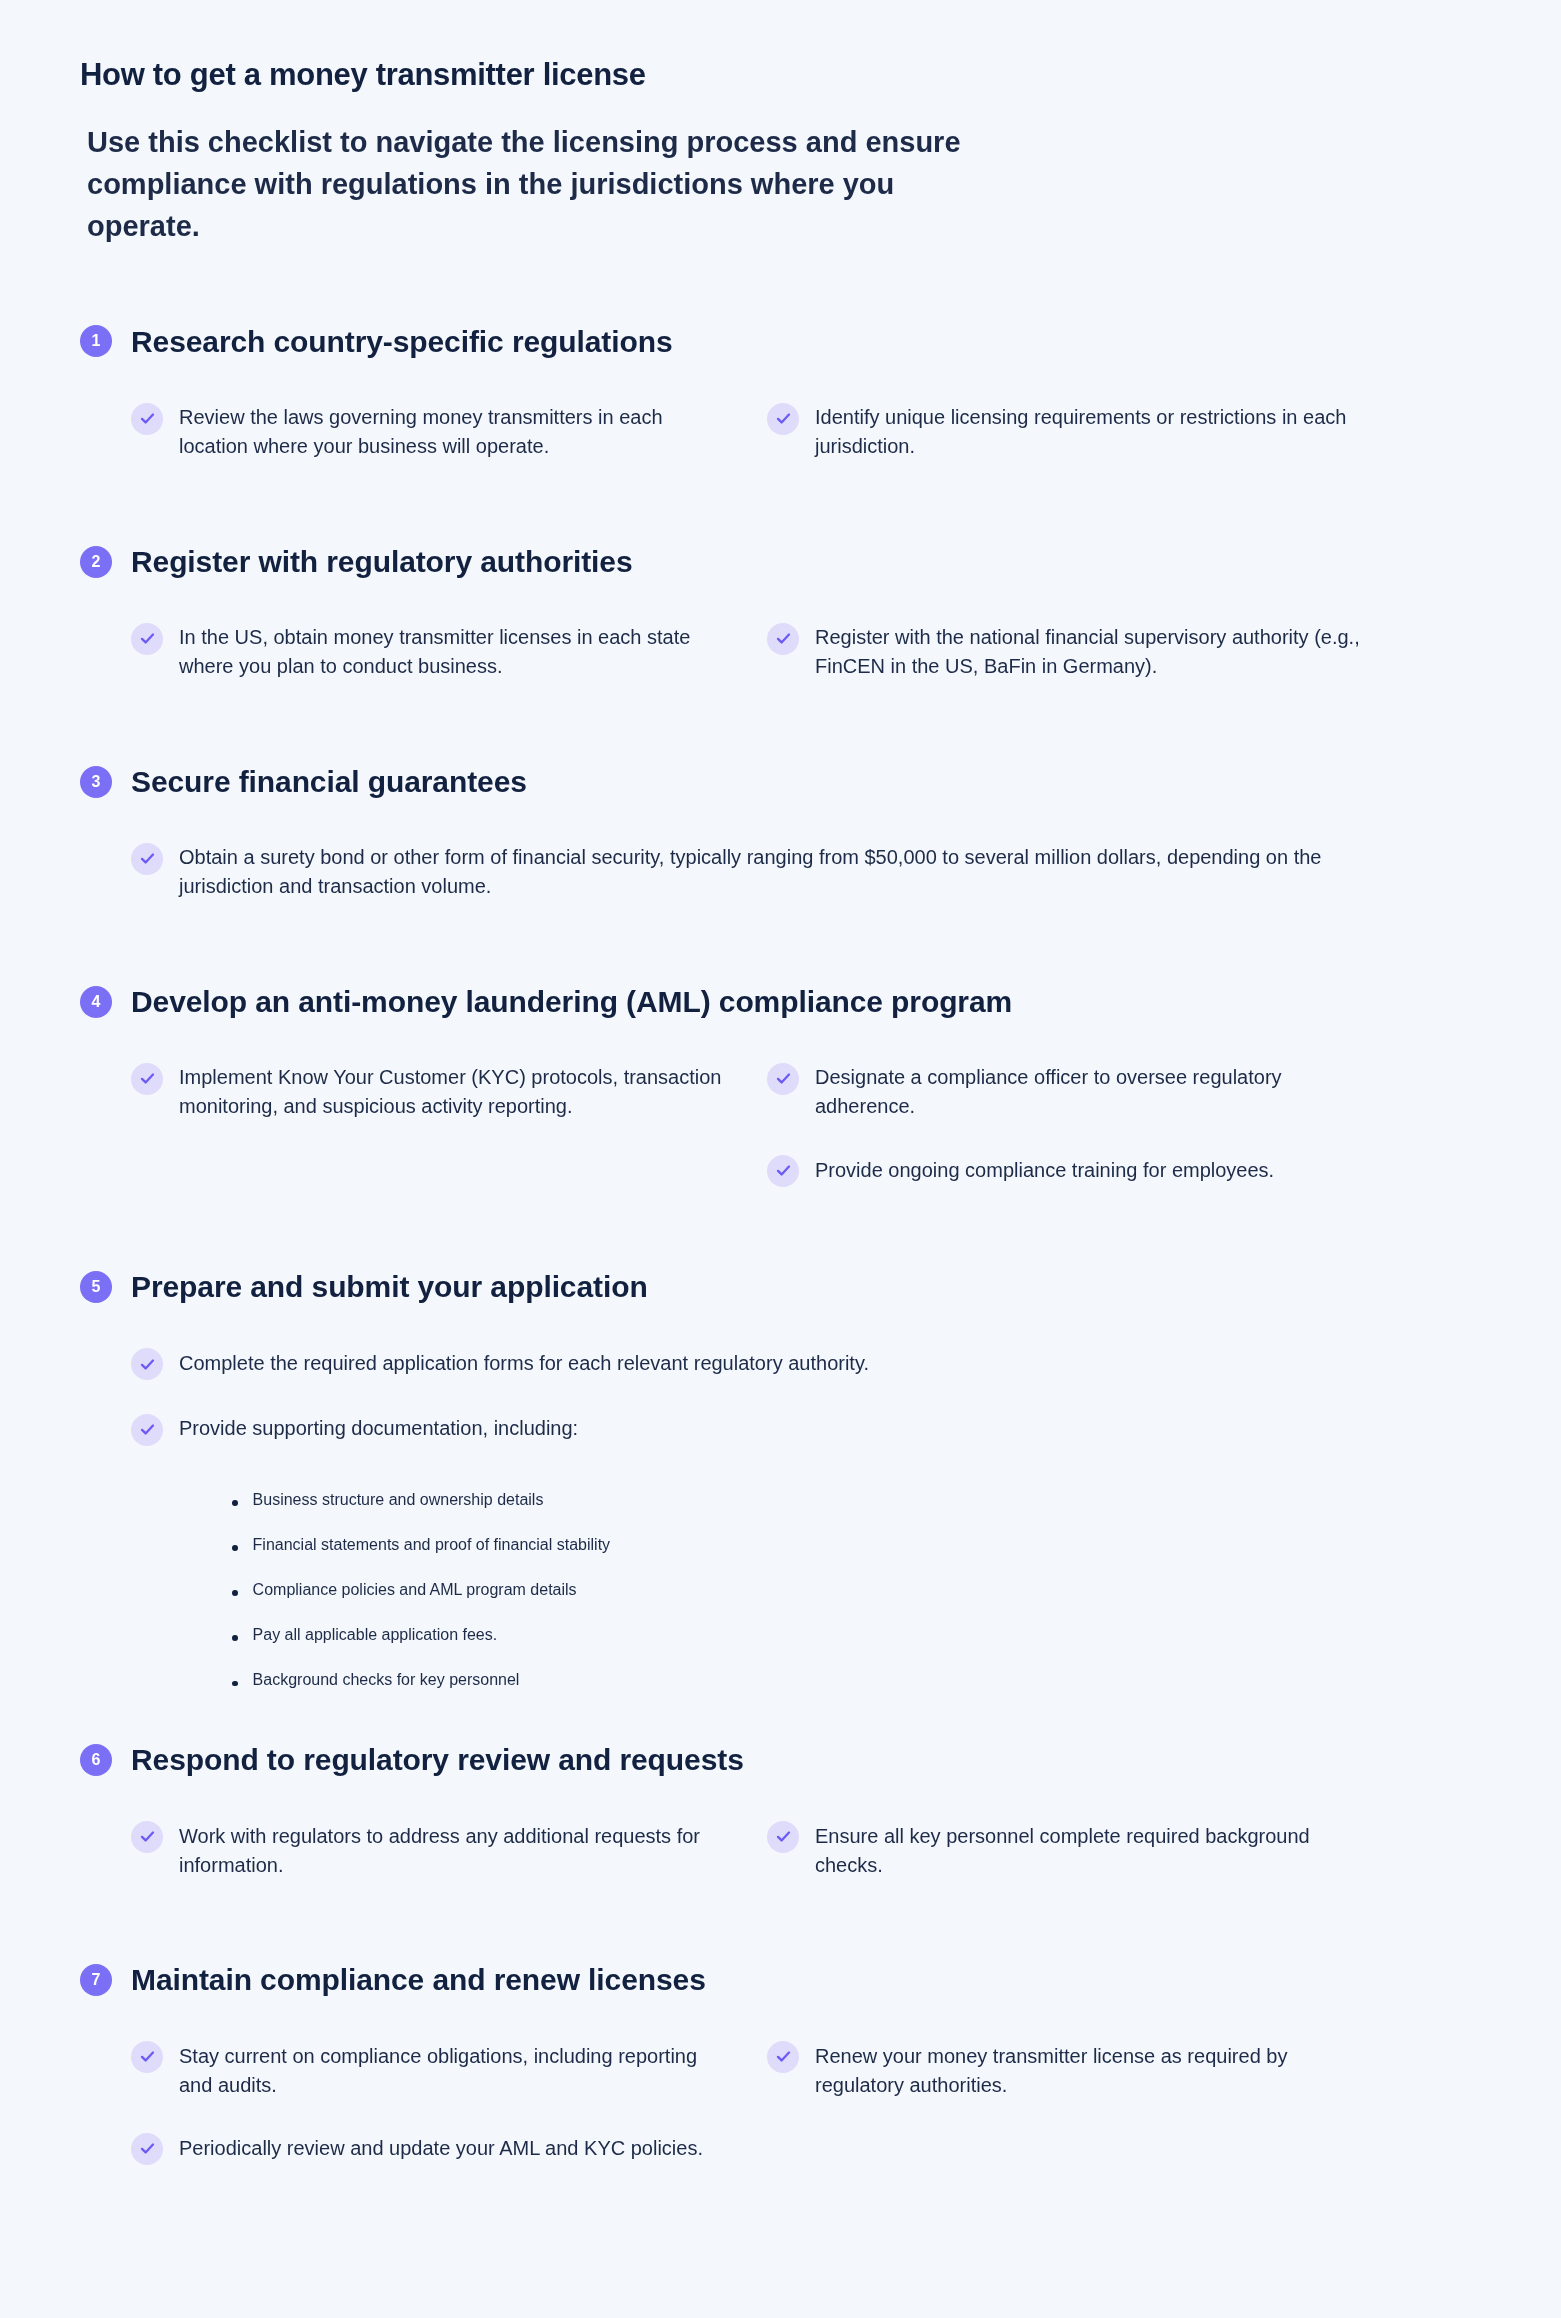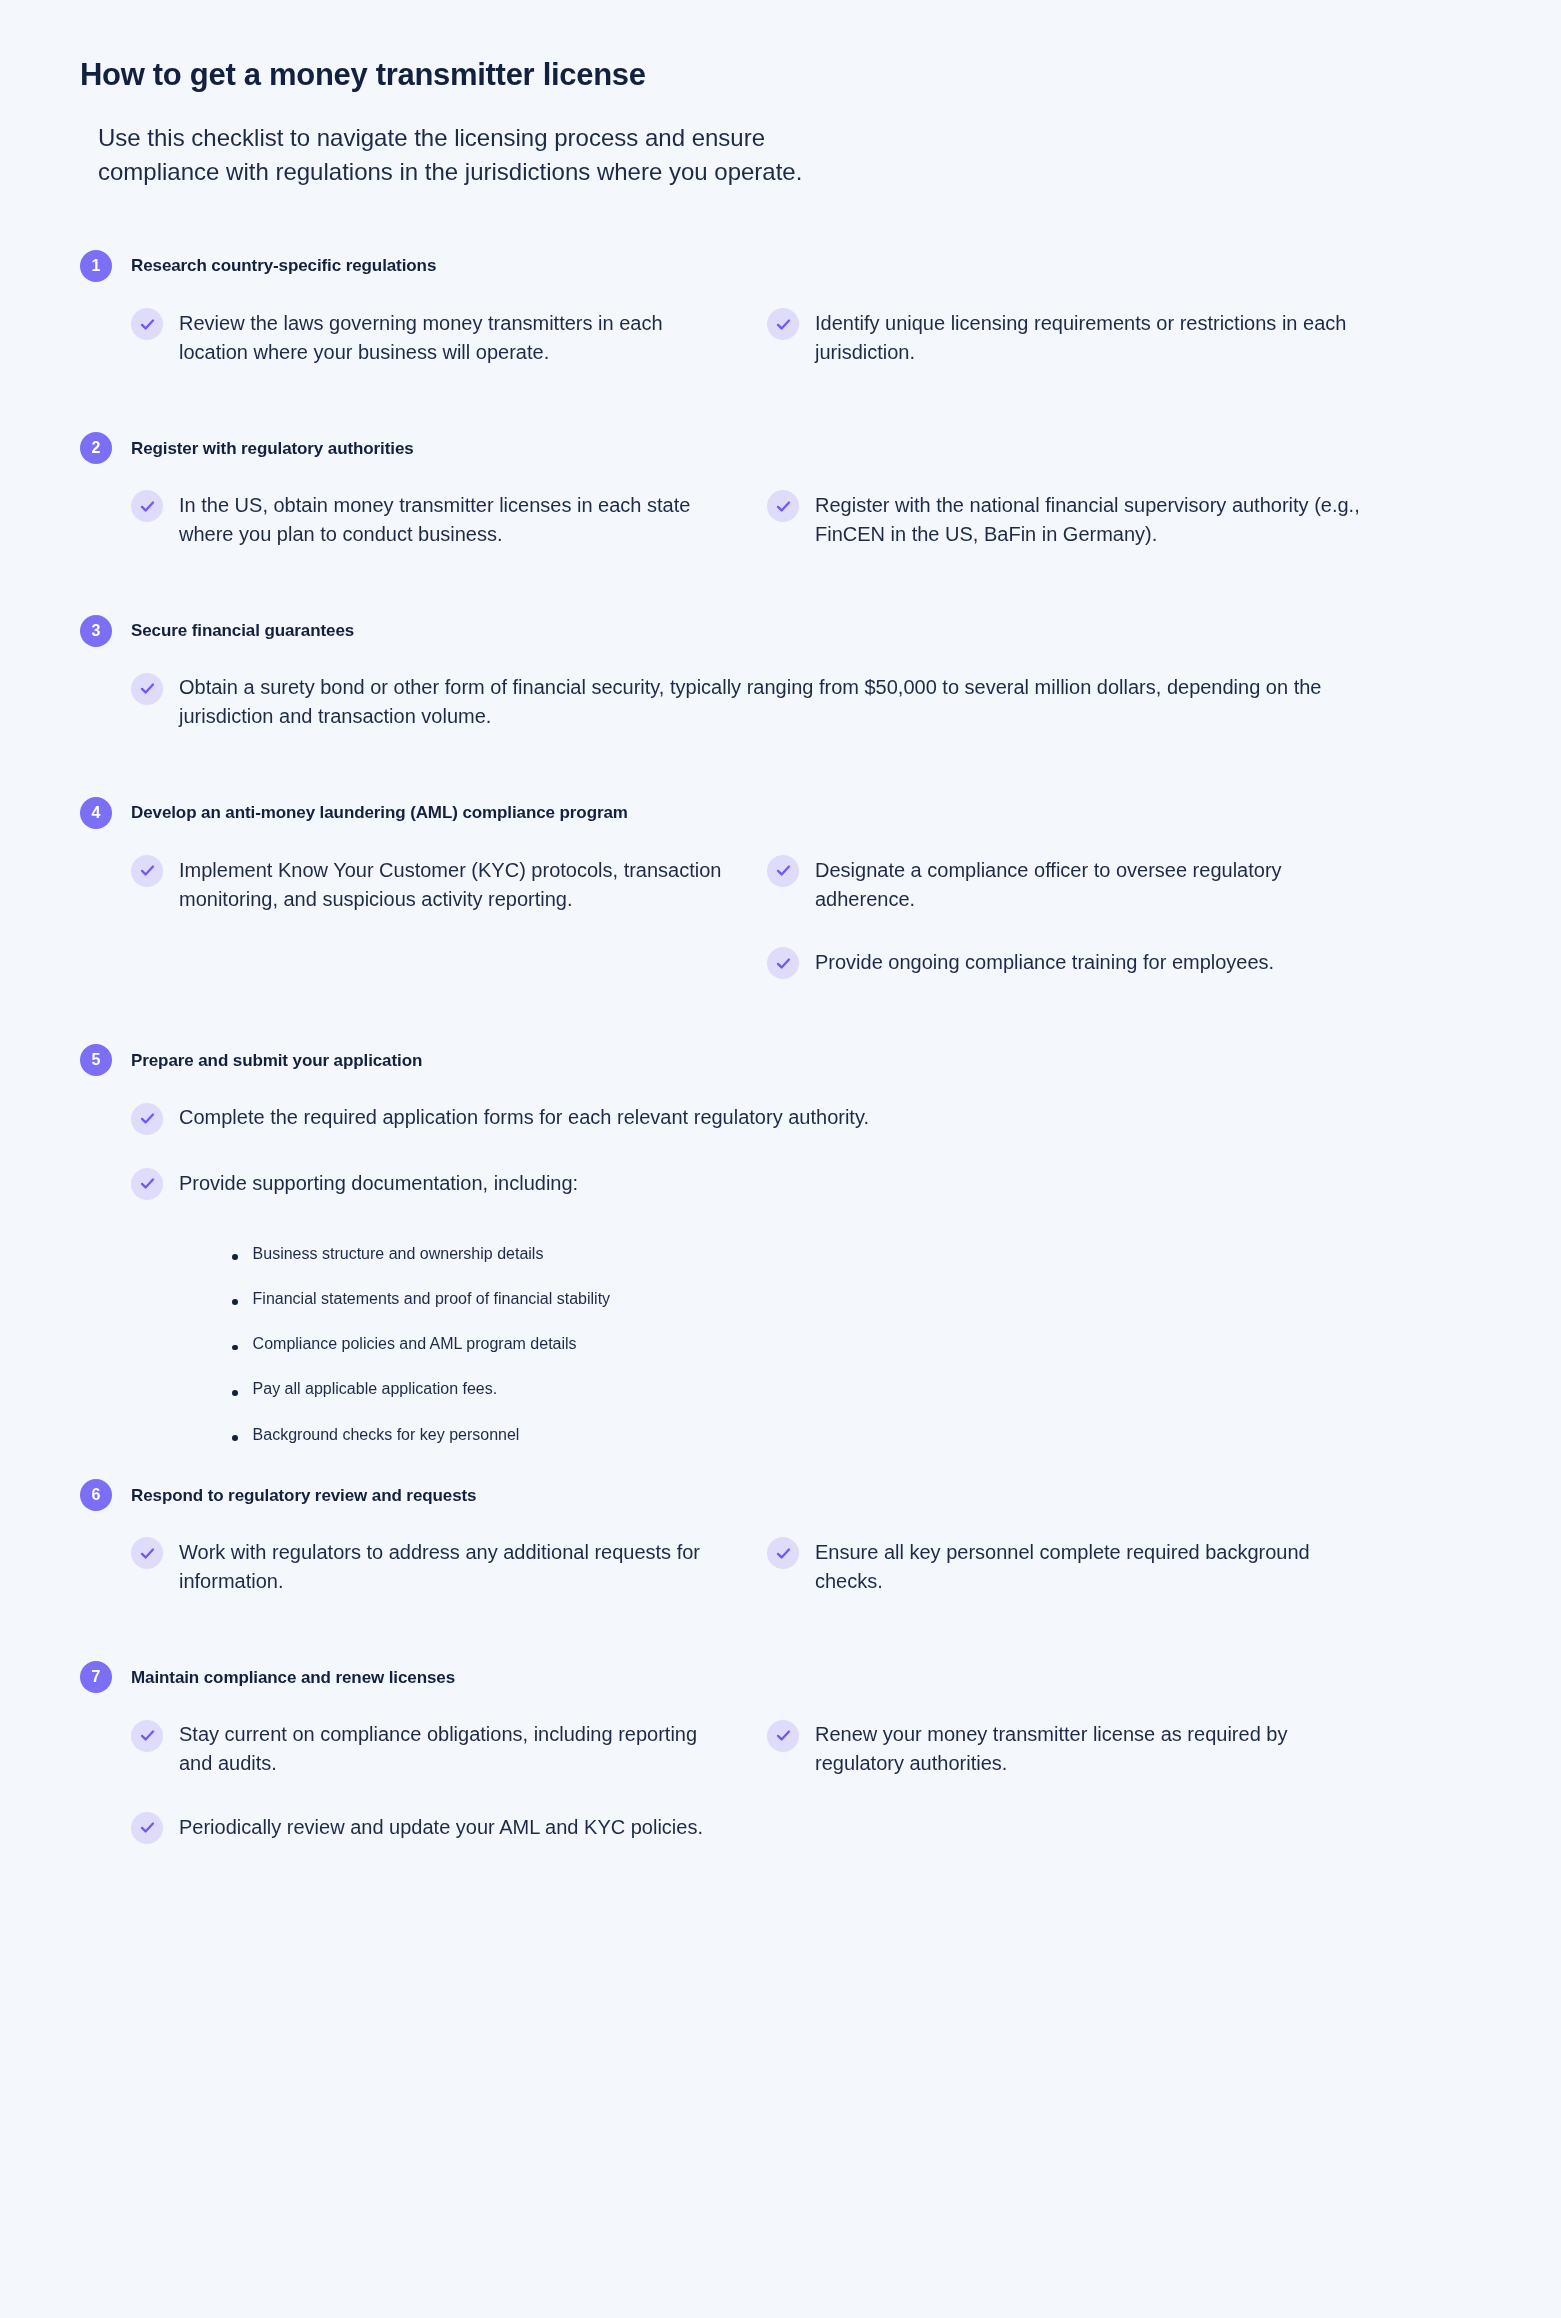--- a/index.html
+++ b/index.html
@@ -32,11 +32,11 @@
     margin: 0 0 27.5px 0;
   }
   .doc-subtitle {
-    font-size: 24px;
-    font-weight: 400;
+    font-size: 29px;
+    font-weight: 700;
     line-height: 1.45;
     color: #1d2b48;
-    margin: 18px;
+    margin: 7px;
     max-width: 903px;
     white-space: pre-line;
   }

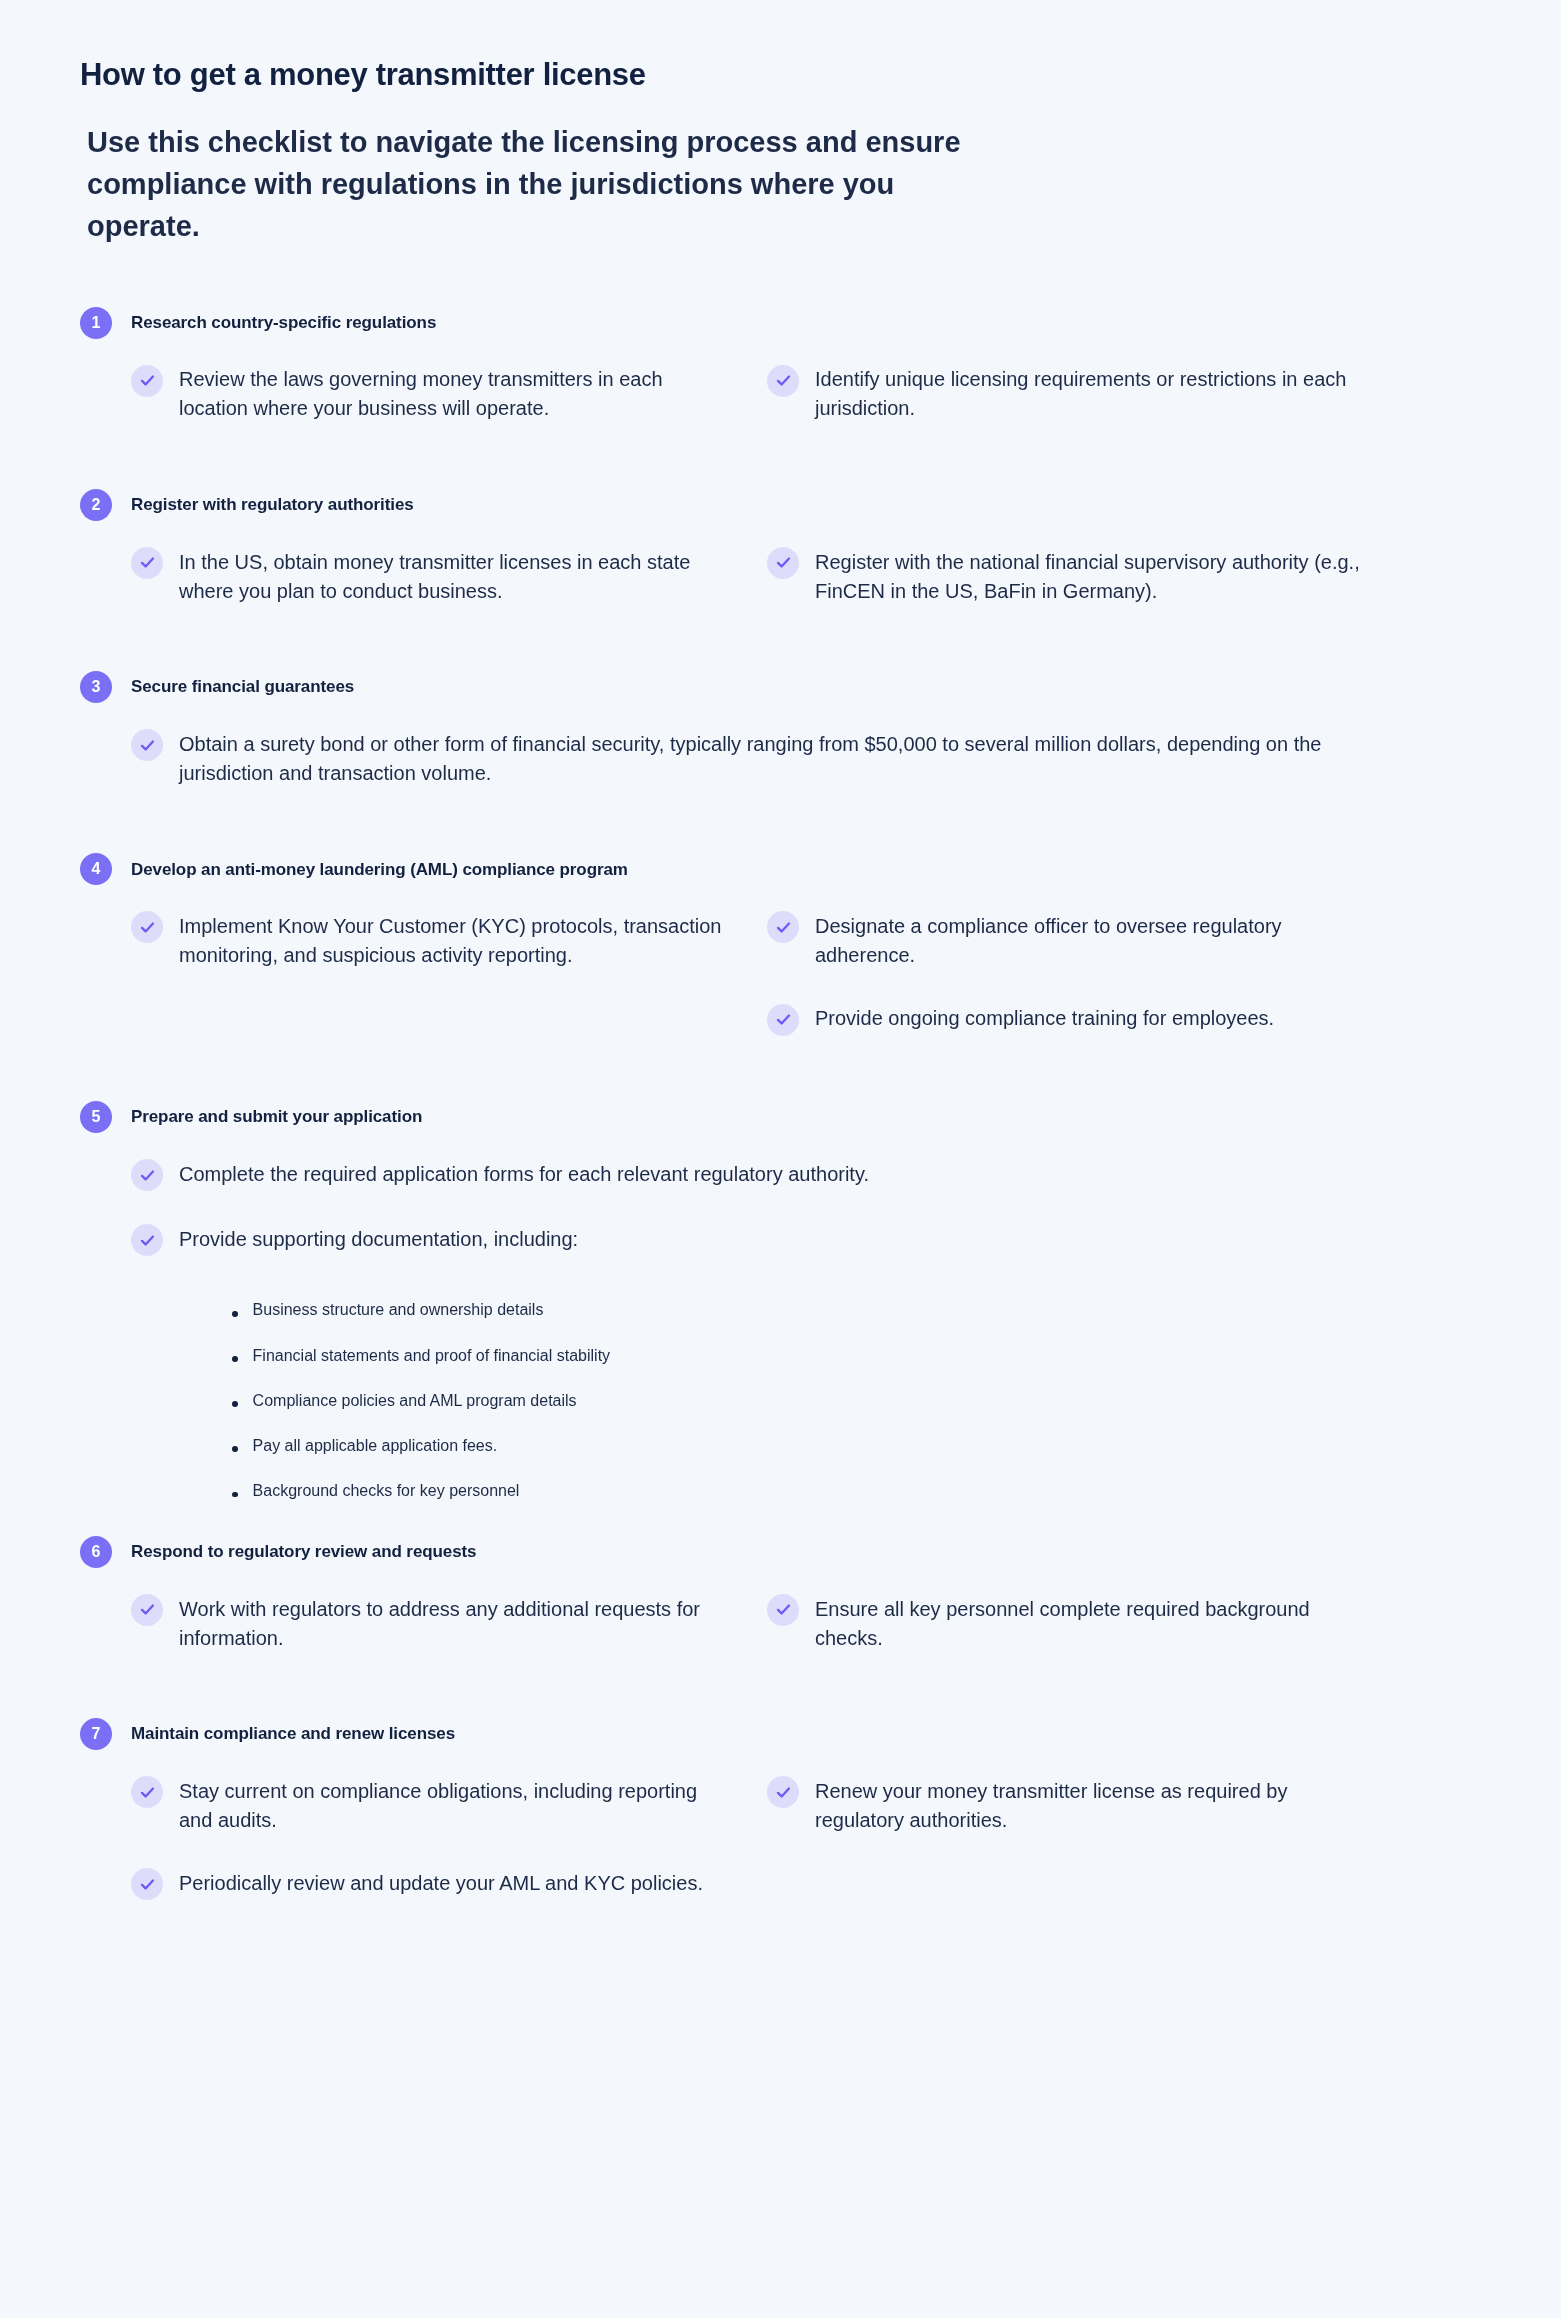--- a/index.html
+++ b/index.html
@@ -69,7 +69,7 @@
     line-height: 1;
   }
   .step-title {
-    font-size: 17px;
+    font-size: 30px;
     font-weight: 700;
     line-height: 1.25;
     color: #12213f;

